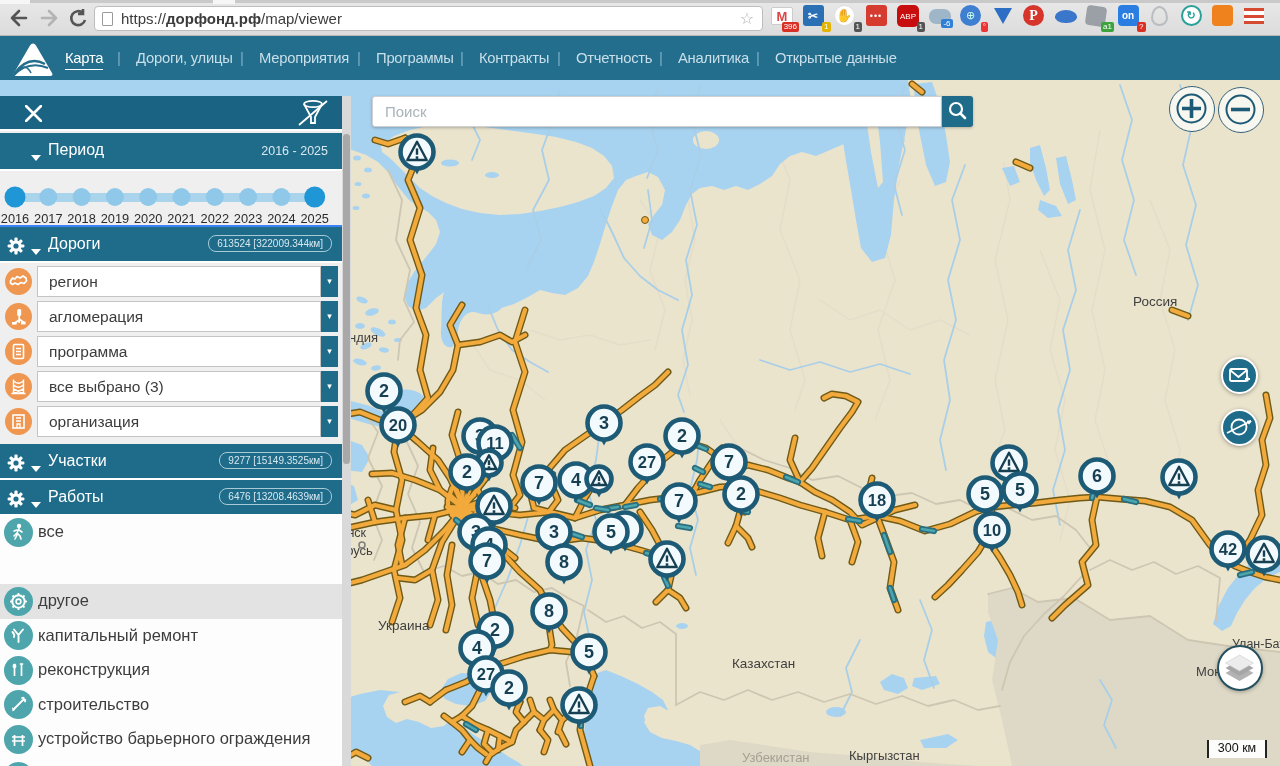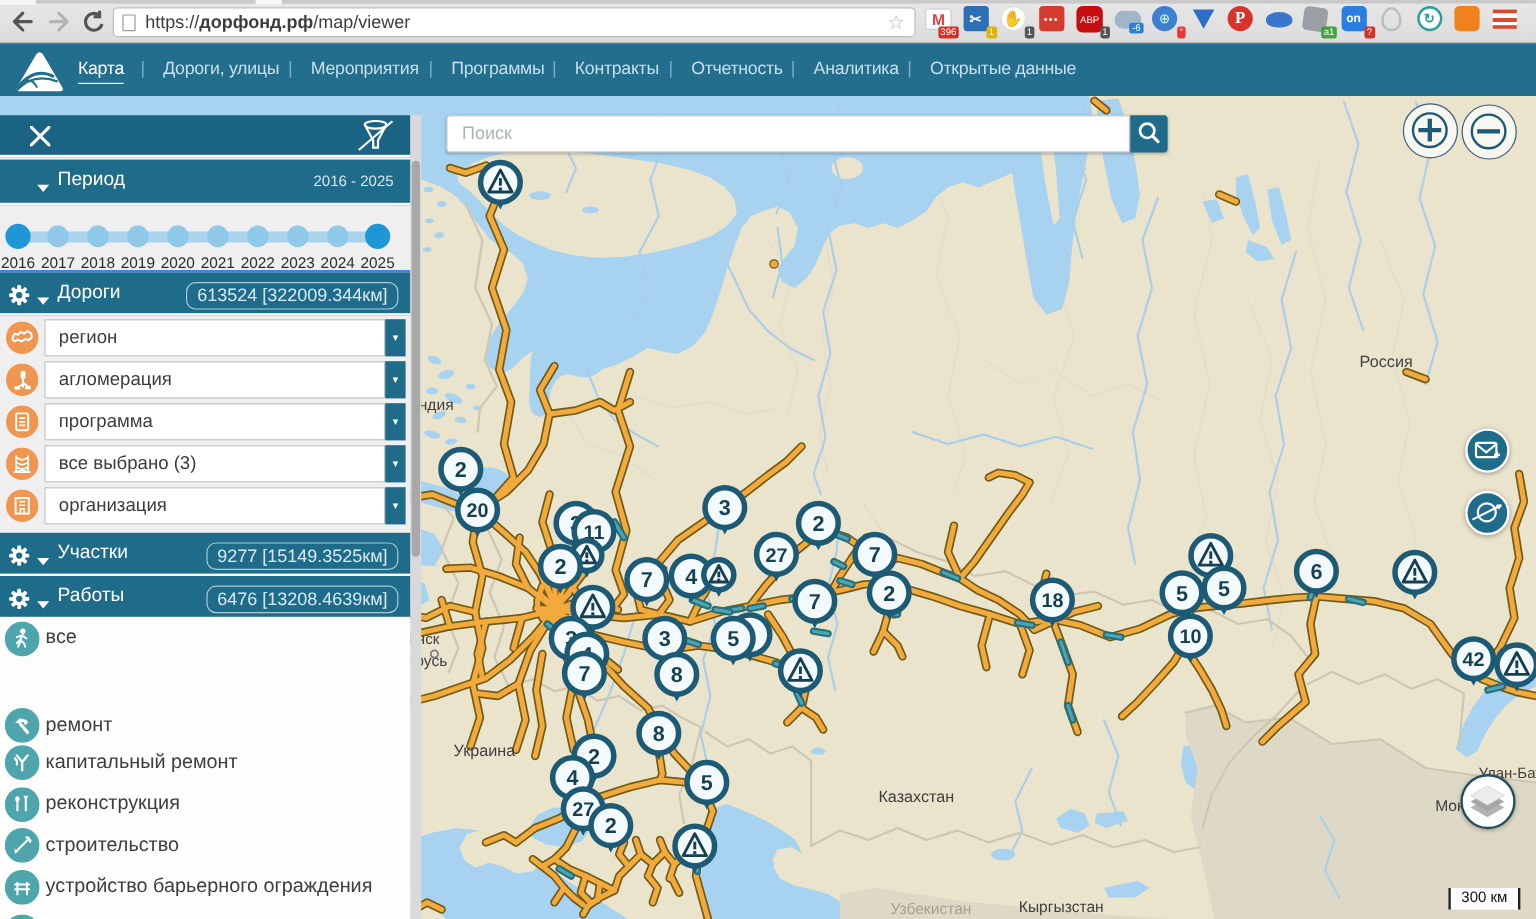--- a/index.html
+++ b/index.html
@@ -30,7 +30,7 @@
 .shead .gear { position:absolute; left:7px; top:10px; }
 .shead .arr { position:absolute; left:30px; top:15px; }
 .shead .title { position:absolute; left:48px; top:8px; font-size:16px; }
-.shead .badge { position:absolute; right:10px; top:8px; font-size:15px; color:#d7e8f0; border:1px solid #a8c9d6; border-radius:8px; padding:2px 8px; }
+.shead .badge { position:absolute; right:10px; top:8px; font-size:10px; color:#d7e8f0; border:1px solid #a8c9d6; border-radius:8px; padding:2px 8px; }
 .shead .range { position:absolute; right:14px; top:11px; font-size:12.5px; color:#d7e8f0; }
 #sliderbox { position:absolute; left:0; top:77px; width:342px; height:54px; background:#efefef; border-bottom:2px solid #3b82f6; }
 .ddrow { position:absolute; left:0; width:342px; height:31px; }

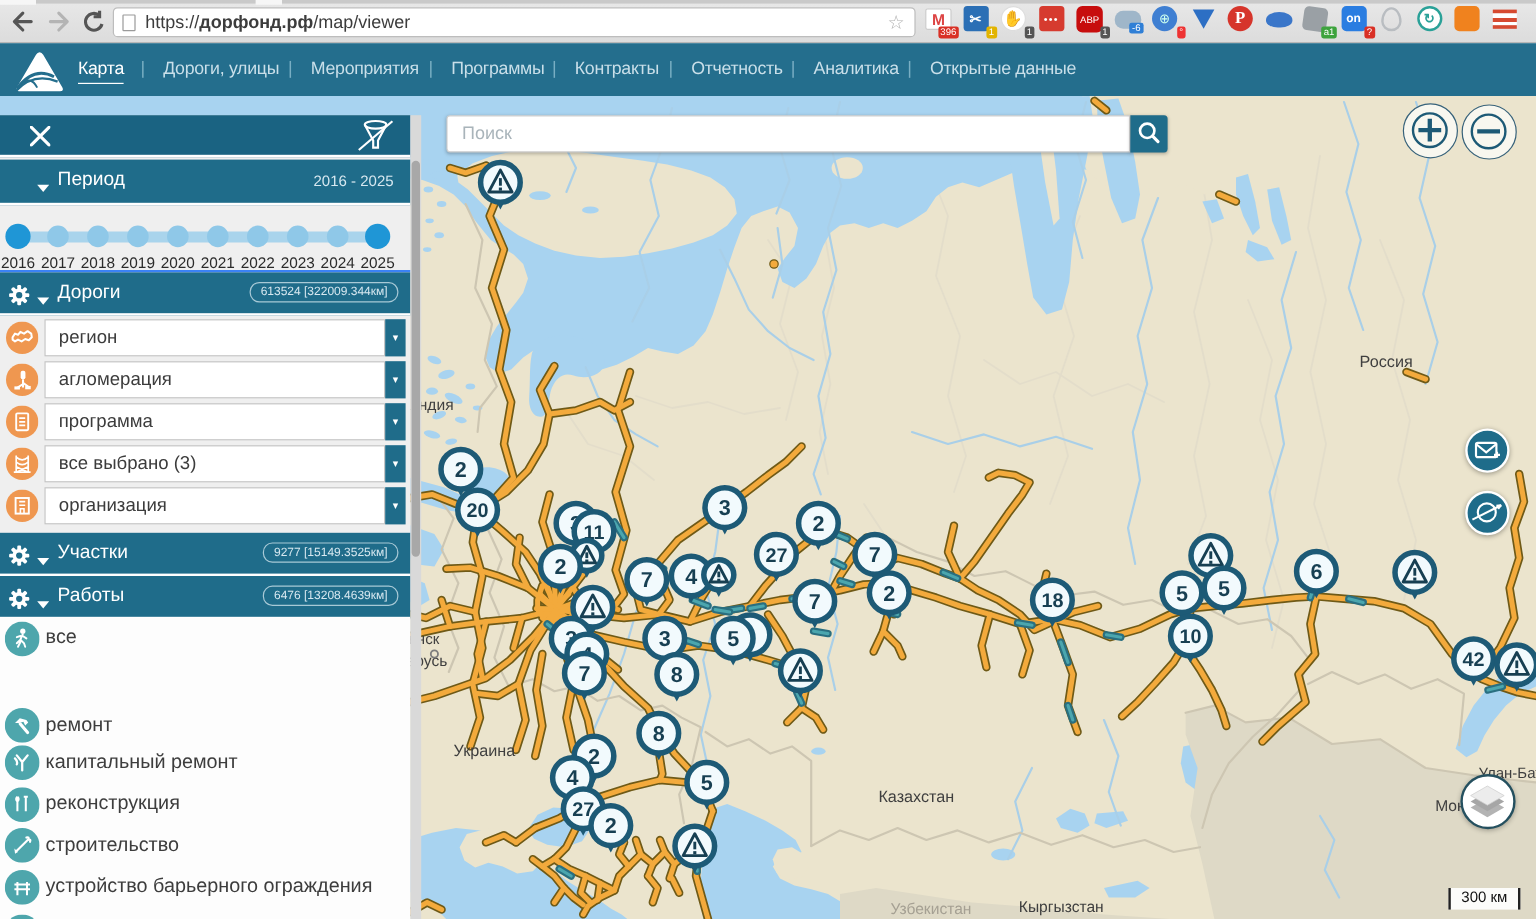--- a/index.html
+++ b/index.html
@@ -805,6 +805,22 @@
             </svg></div>
           <div class="wtext">ремонт</div>
         </div>
+        <div class="wrow" style="top:69px;background:#e3e3e3;">
+          <div class="wicon"><svg width="29" height="29" viewBox="0 0 29 29">
+              <circle cx="14.5" cy="14.5" r="14.5" fill="#4ea6ac"></circle>
+              <circle cx="14.5" cy="14.5" r="6.2" fill="none" stroke="#fff" stroke-width="2"></circle>
+              <circle cx="14.5" cy="14.5" r="2.4" fill="none" stroke="#fff" stroke-width="1.6"></circle>
+              <rect x="13.6" y="6" width="1.8" height="3" fill="#fff" transform="rotate(0 14.5 14.5)"></rect>
+              <rect x="13.6" y="6" width="1.8" height="3" fill="#fff" transform="rotate(45 14.5 14.5)"></rect>
+              <rect x="13.6" y="6" width="1.8" height="3" fill="#fff" transform="rotate(90 14.5 14.5)"></rect>
+              <rect x="13.6" y="6" width="1.8" height="3" fill="#fff" transform="rotate(135 14.5 14.5)"></rect>
+              <rect x="13.6" y="6" width="1.8" height="3" fill="#fff" transform="rotate(180 14.5 14.5)"></rect>
+              <rect x="13.6" y="6" width="1.8" height="3" fill="#fff" transform="rotate(225 14.5 14.5)"></rect>
+              <rect x="13.6" y="6" width="1.8" height="3" fill="#fff" transform="rotate(270 14.5 14.5)"></rect>
+              <rect x="13.6" y="6" width="1.8" height="3" fill="#fff" transform="rotate(315 14.5 14.5)"></rect>
+            </svg></div>
+          <div class="wtext">другое</div>
+        </div>
         <div class="wrow" style="top:103.5px;">
           <div class="wicon"><svg width="29" height="29" viewBox="0 0 29 29">
               <circle cx="14.5" cy="14.5" r="14.5" fill="#4ea6ac"></circle>

